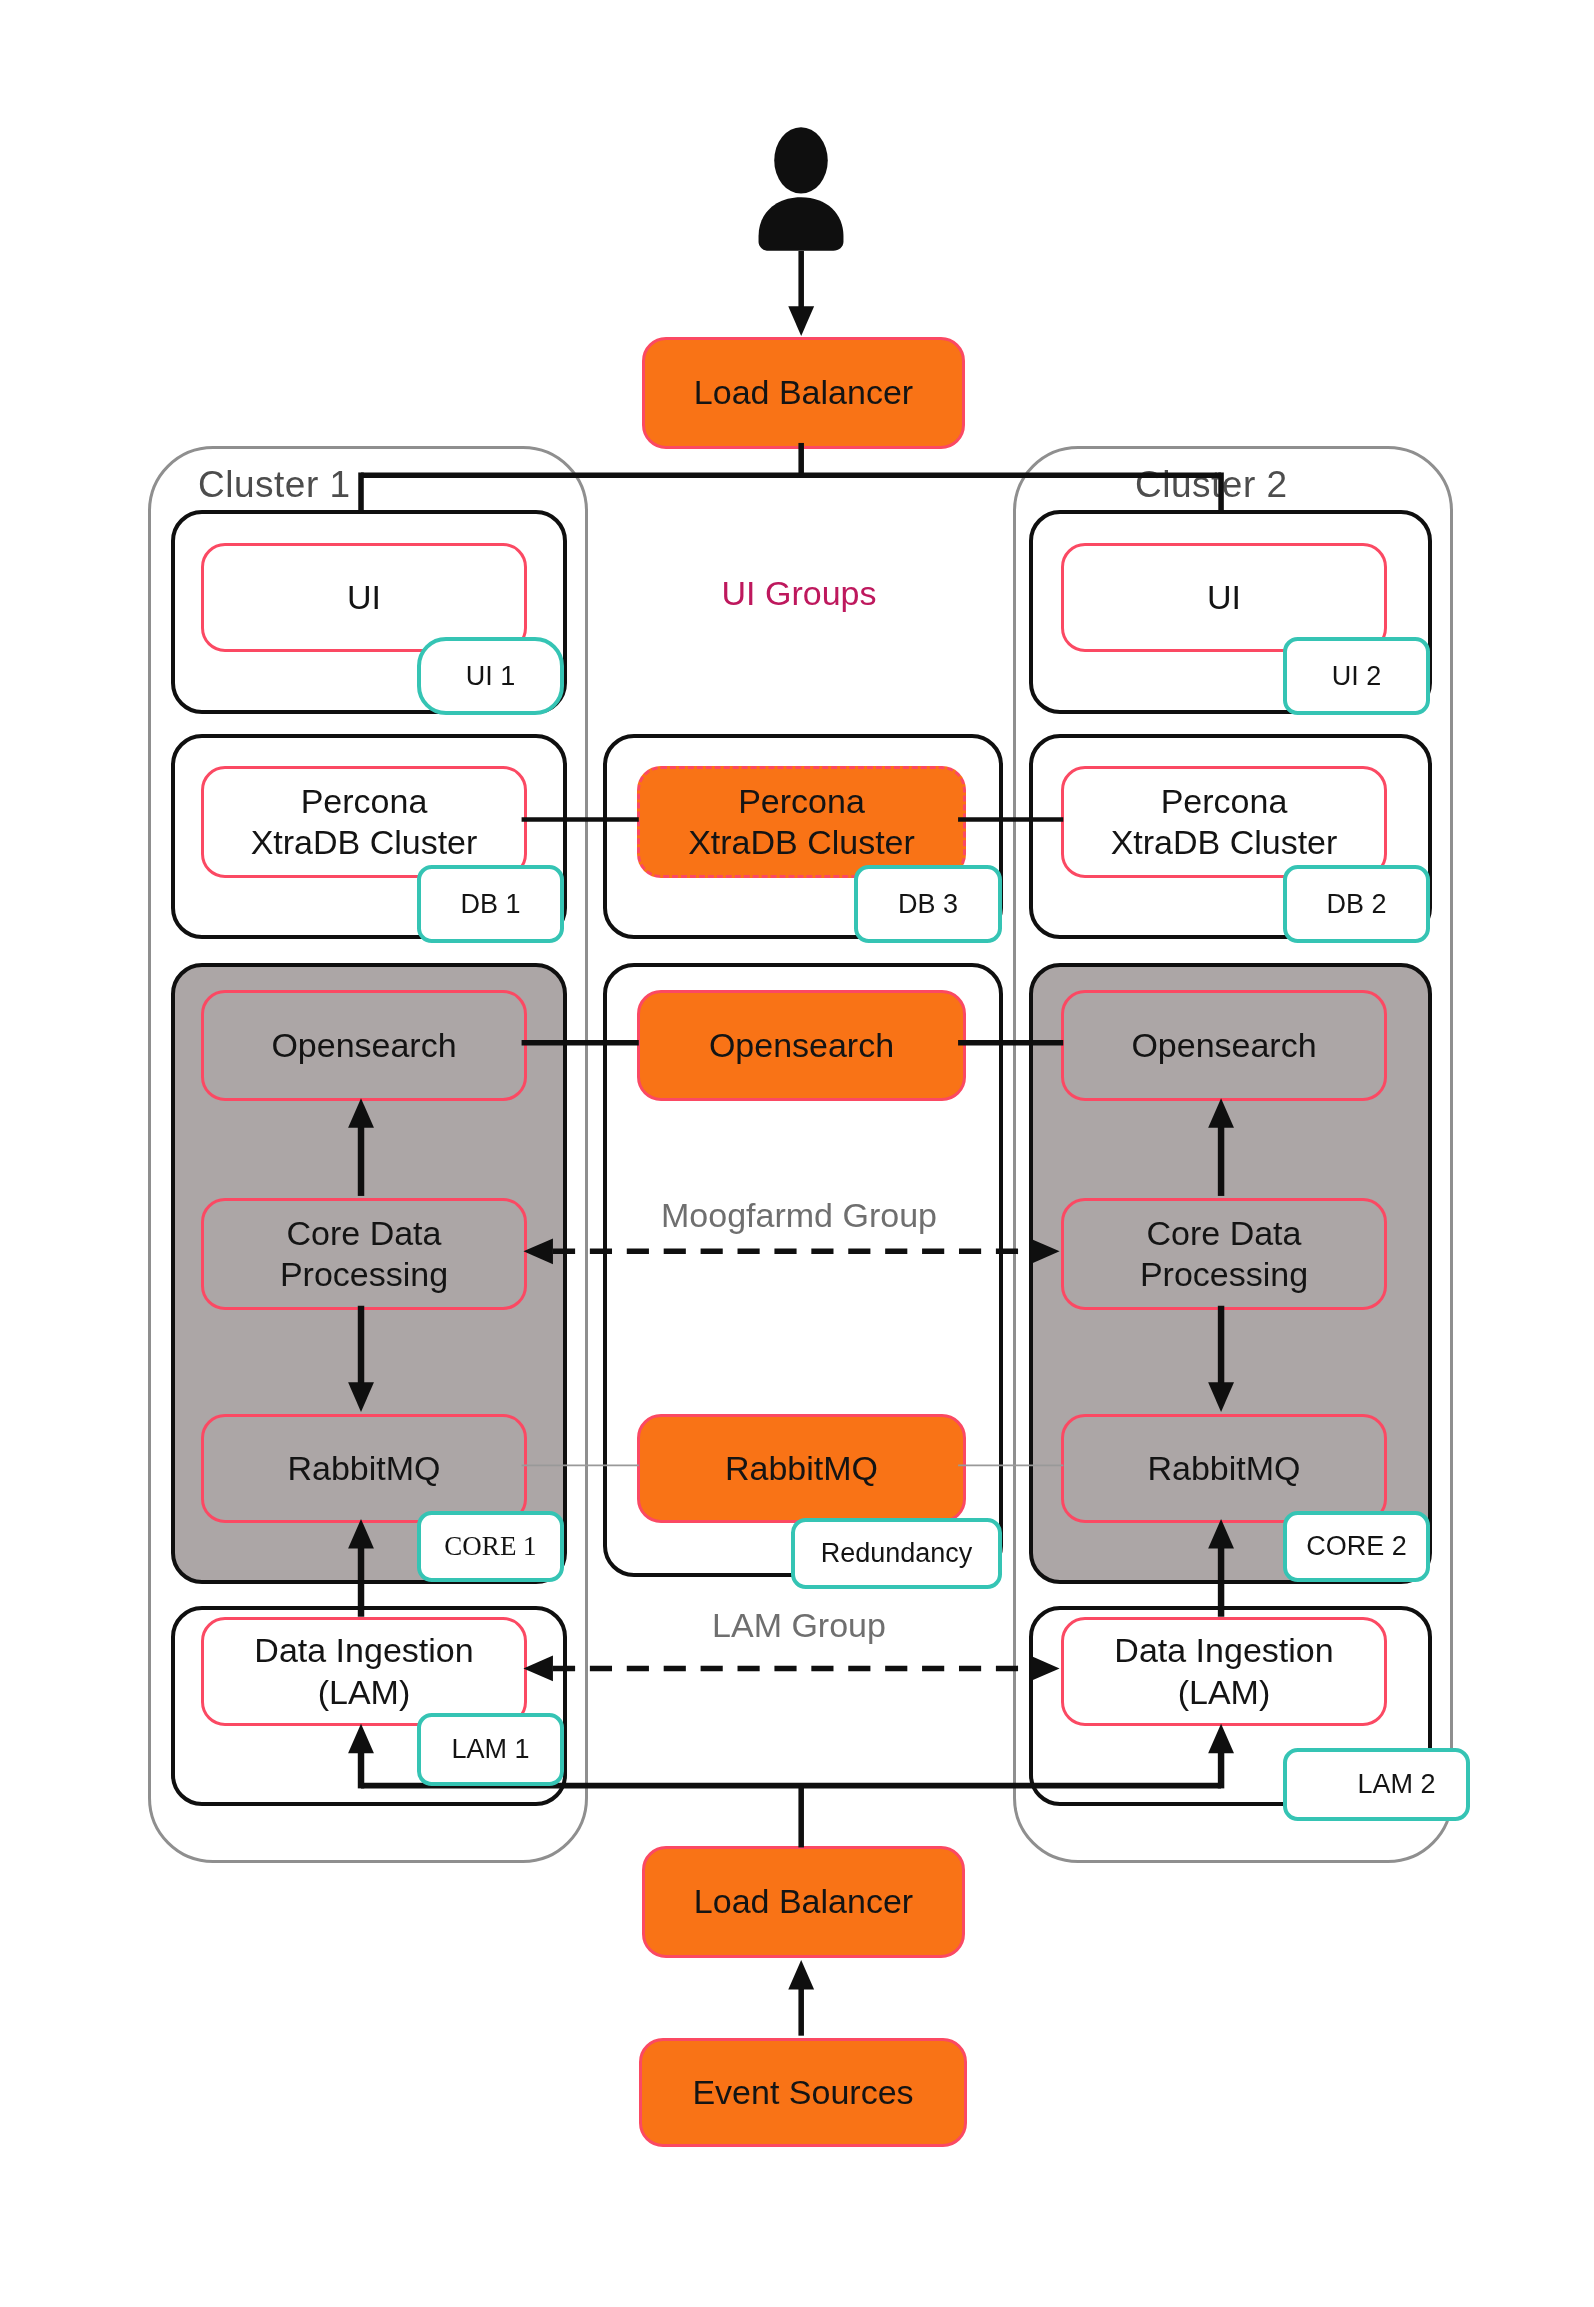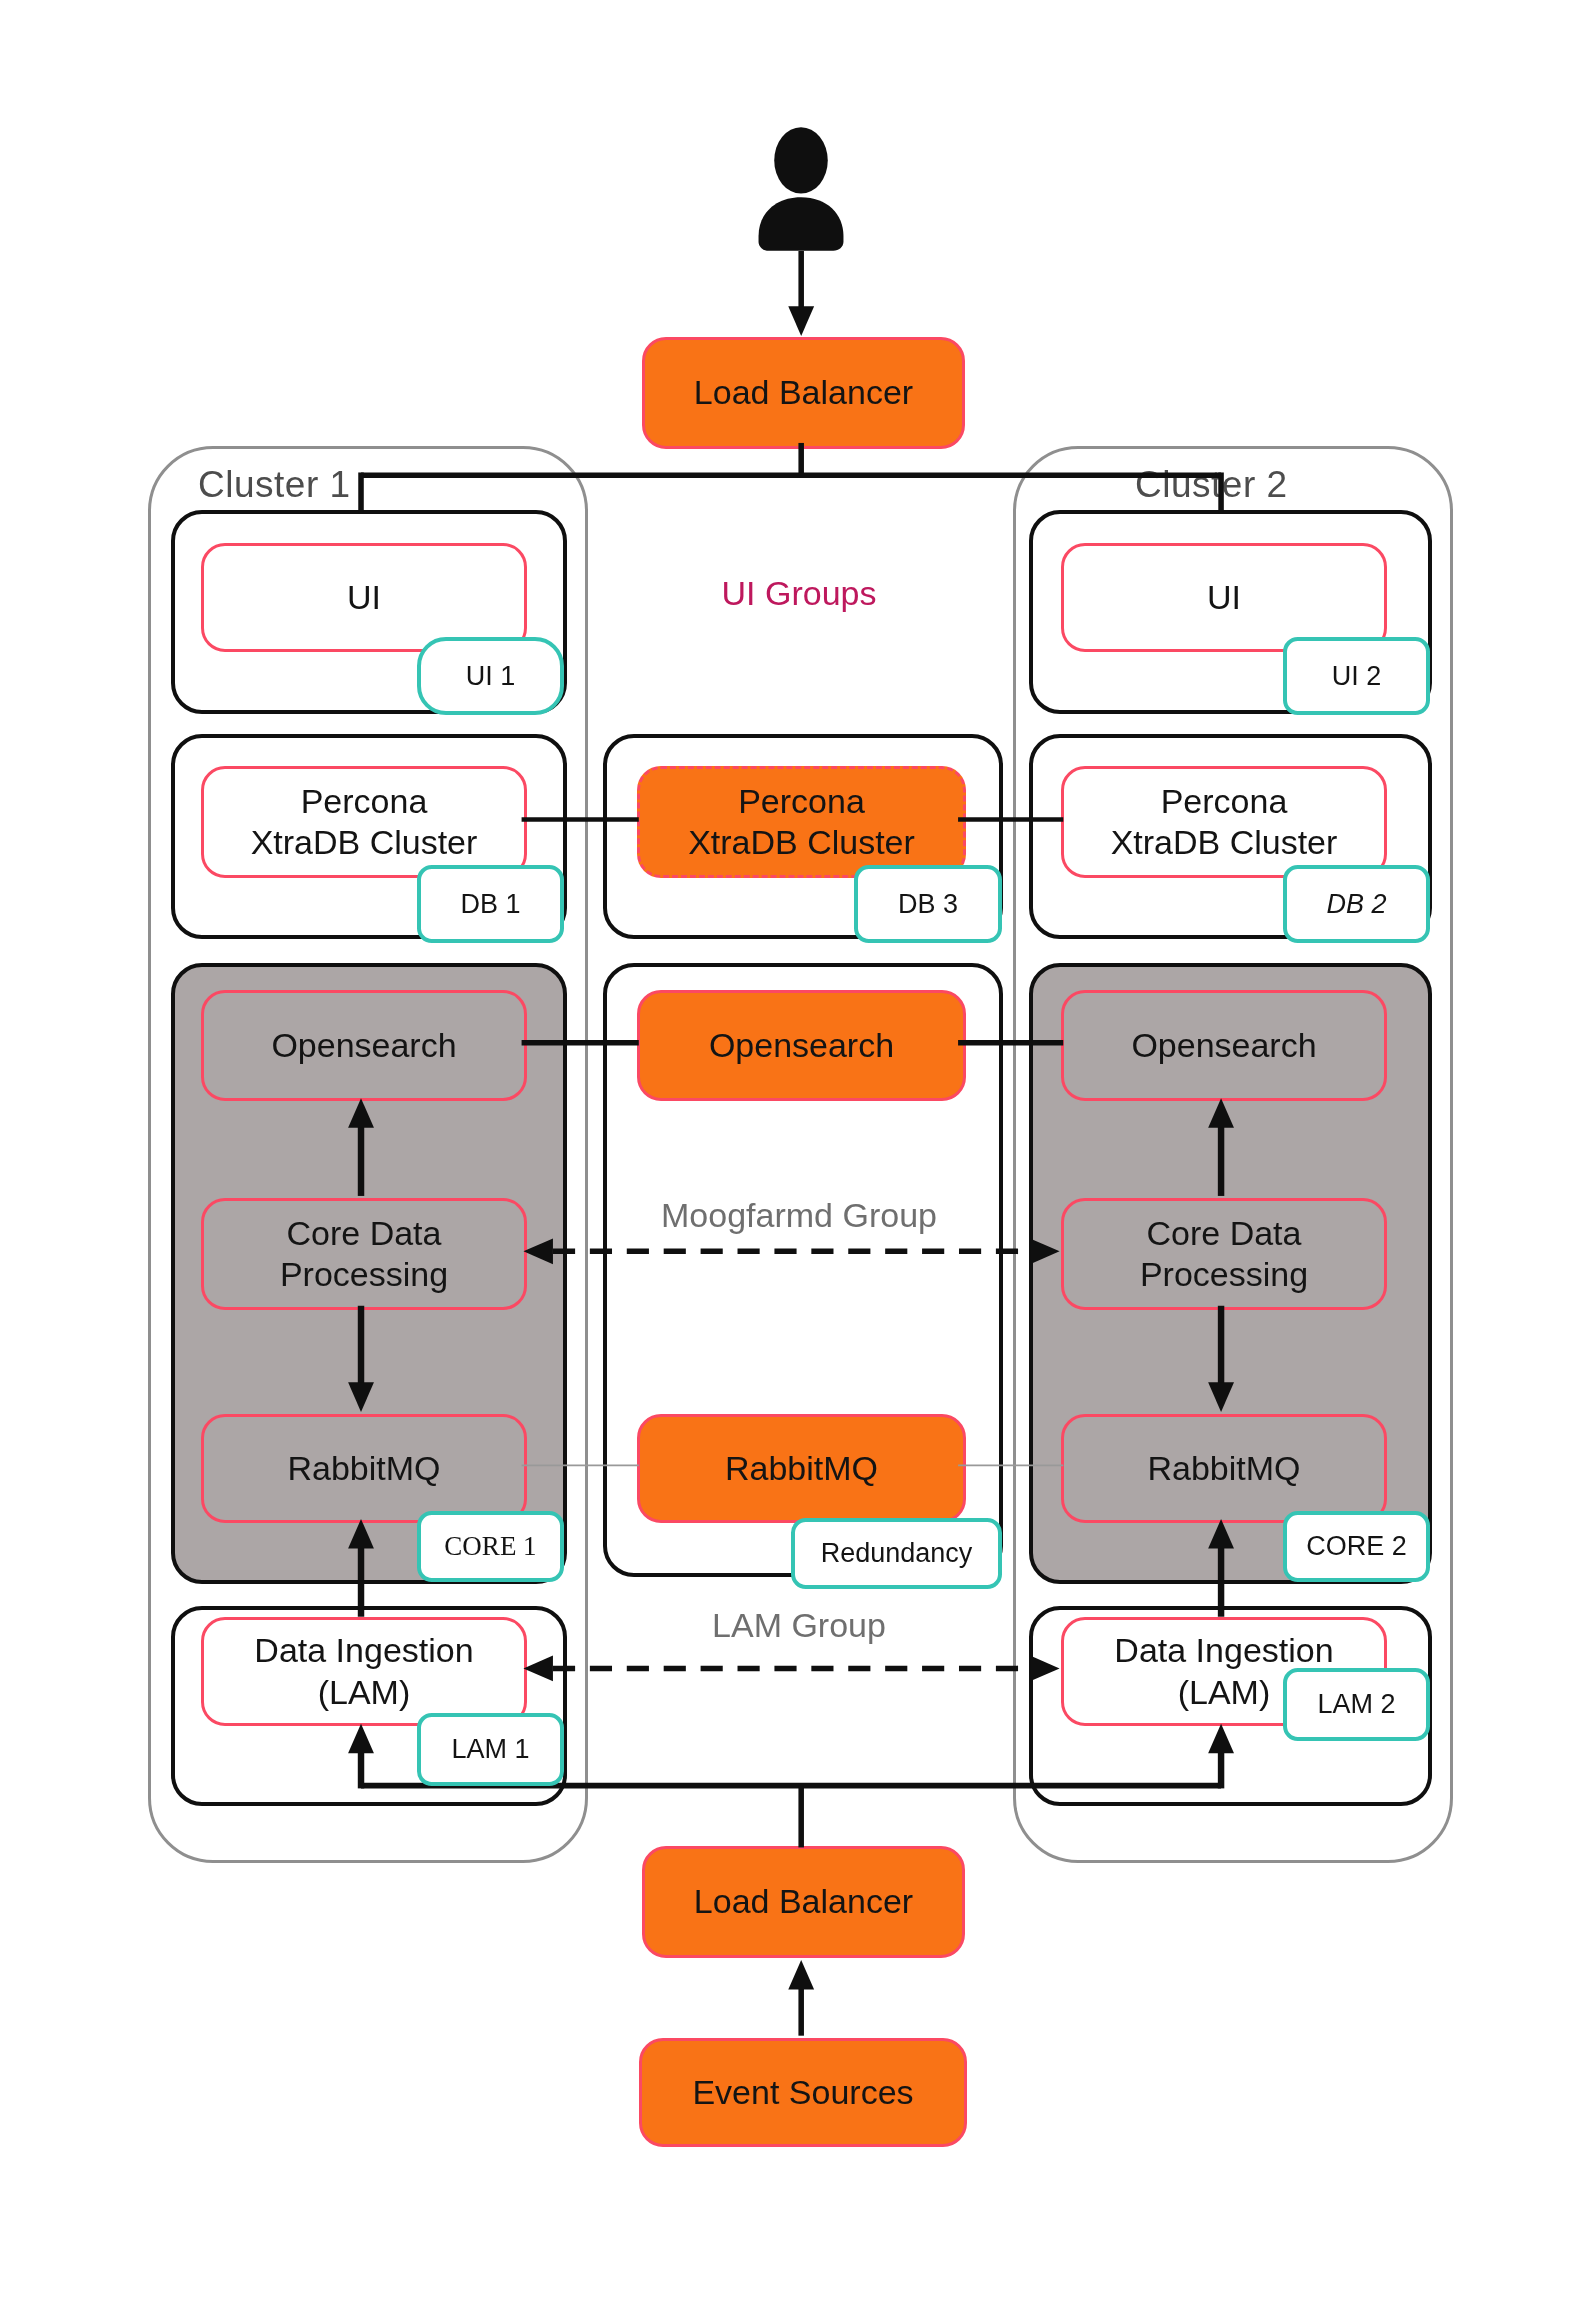--- a/index.html
+++ b/index.html
@@ -175,7 +175,7 @@
   <div class="tag" style="left:417px;top:1713px;width:139px;height:65px;">LAM 1</div>
 
   <div class="tag" style="left:1283px;top:637px;width:139px;height:70px;">UI 2</div>
-  <div class="tag" style="left:1283px;top:865px;width:139px;height:70px;font-style:italic;">DB 2</div>
+  <div class="tag" style="left:1283px;top:865px;width:139px;height:70px;">DB 2</div>
   <div class="tag" style="left:1283px;top:1511px;width:139px;height:63px;">CORE 2</div>
   <div class="tag" style="left:1283px;top:1668px;width:139px;height:65px;">LAM 2</div>
 

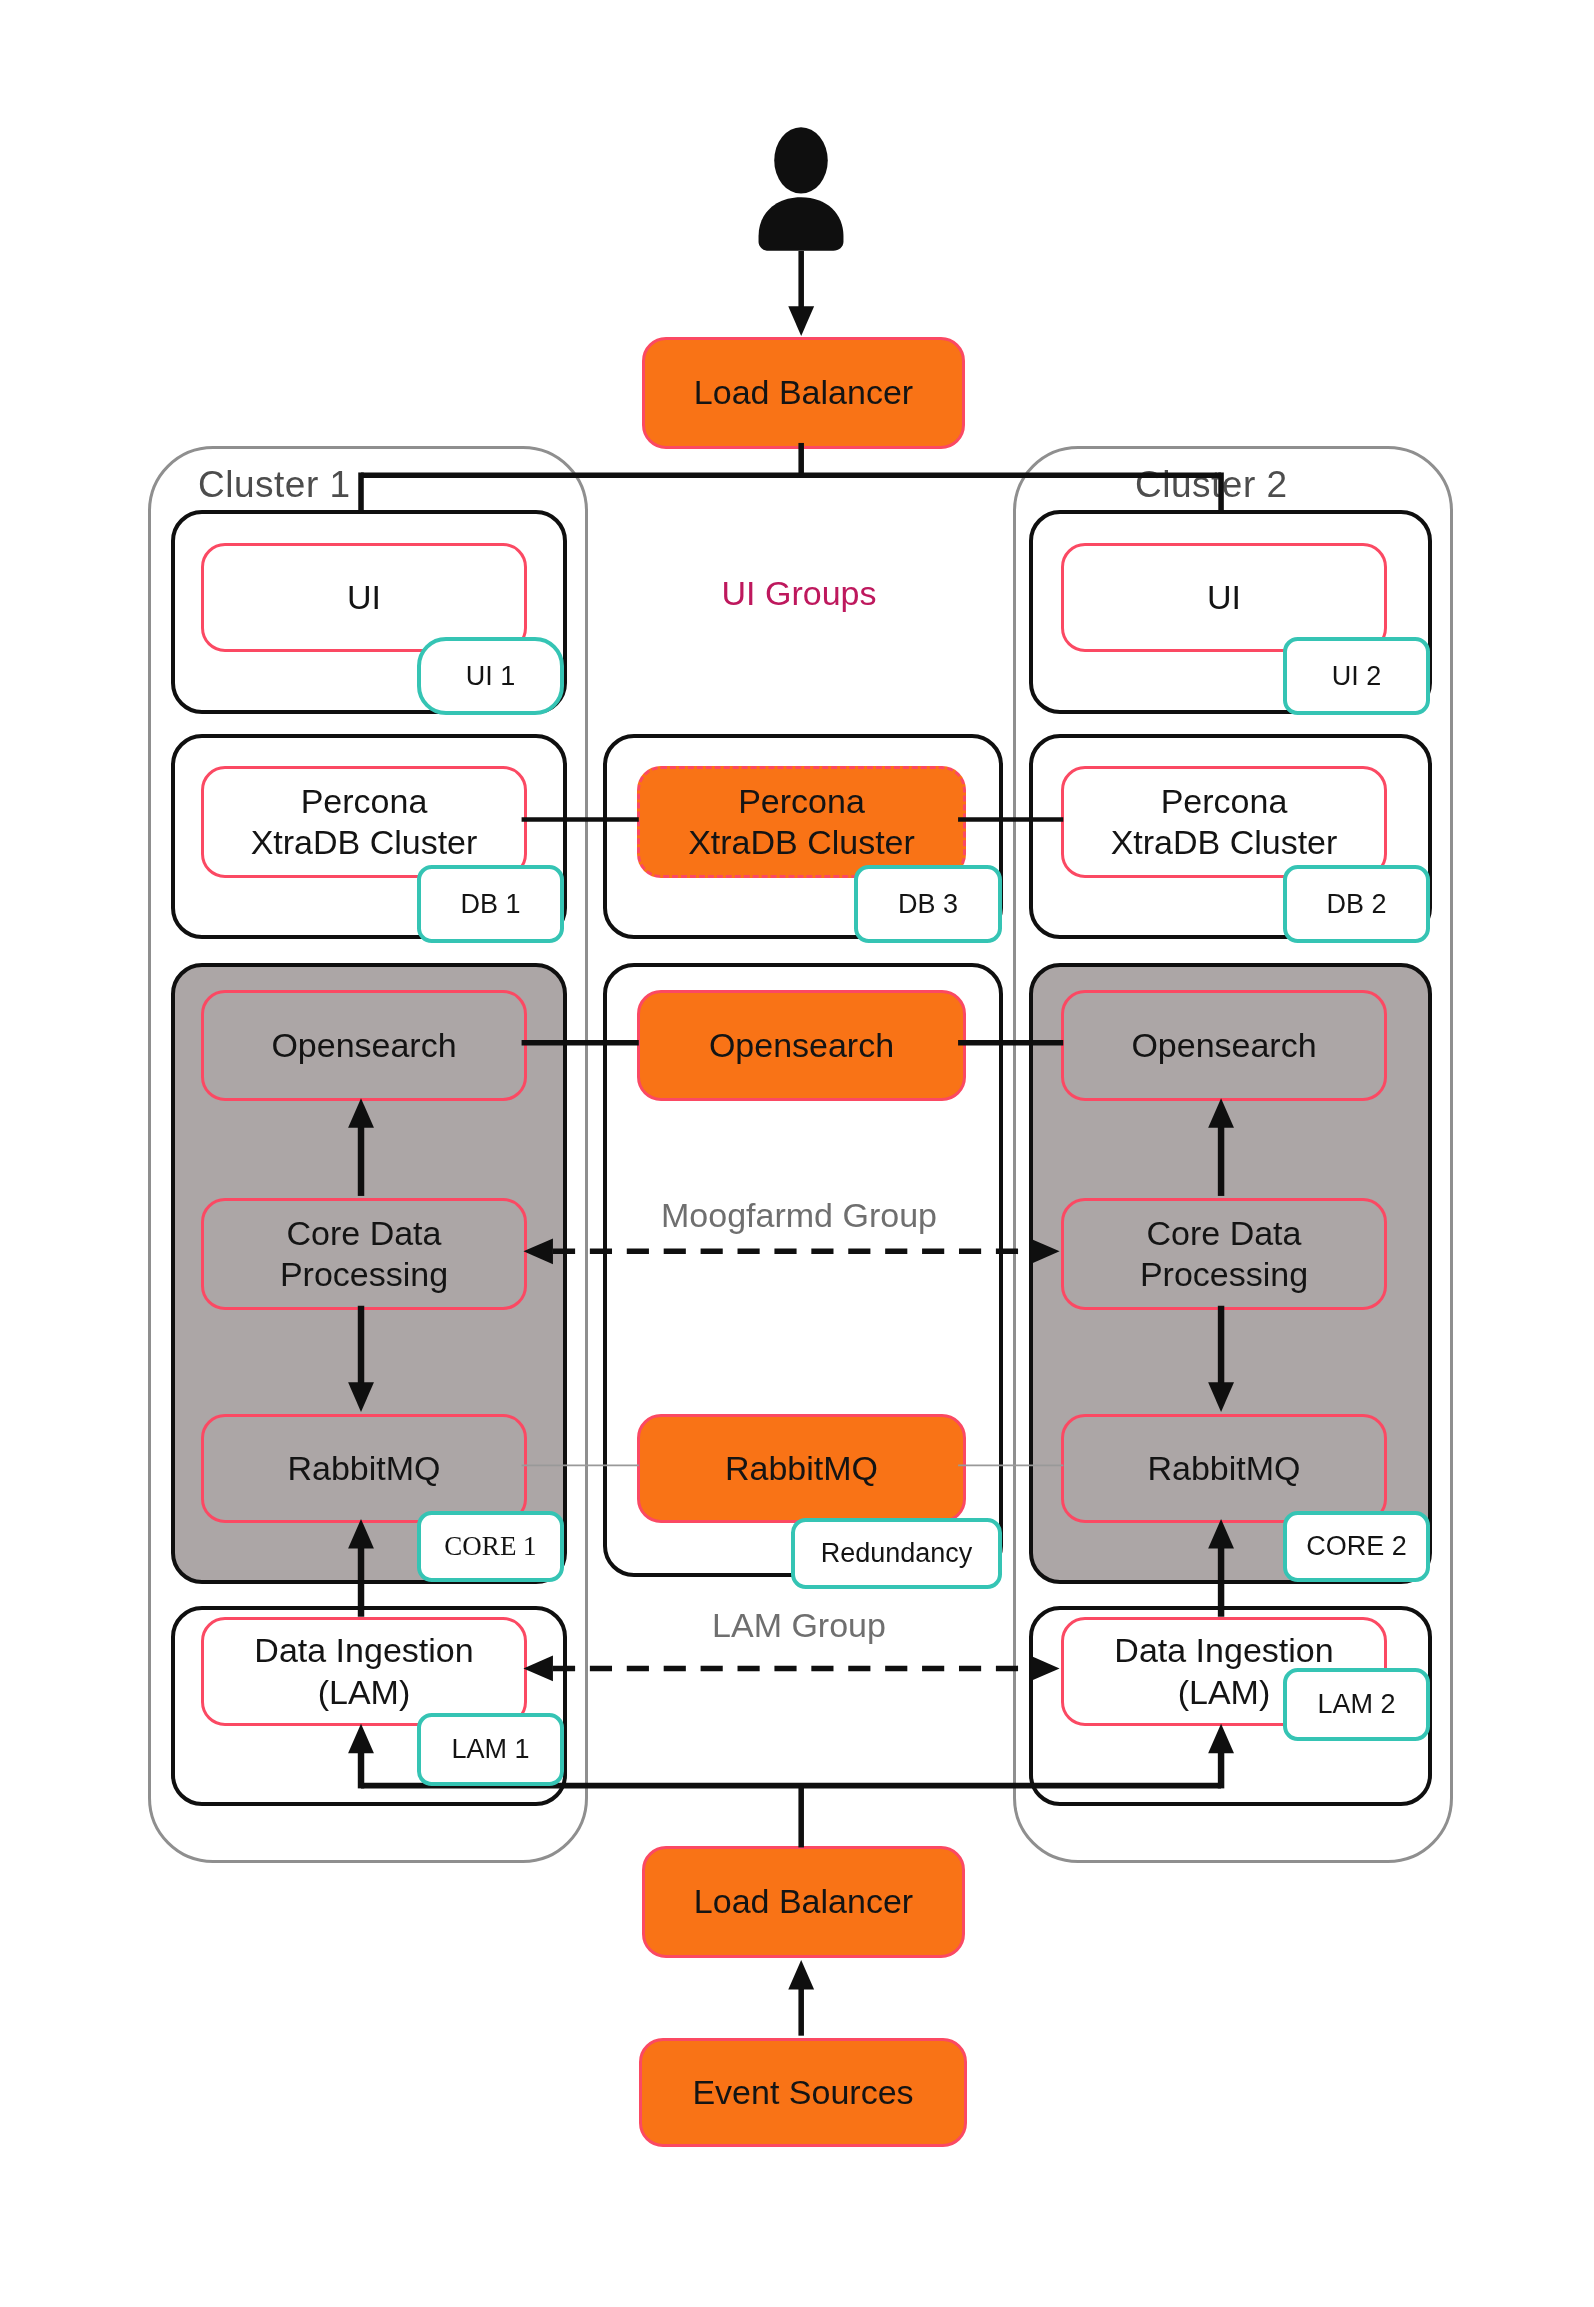--- a/index.html
+++ b/index.html
@@ -177,7 +177,7 @@
   <div class="tag" style="left:1283px;top:637px;width:139px;height:70px;">UI 2</div>
   <div class="tag" style="left:1283px;top:865px;width:139px;height:70px;">DB 2</div>
   <div class="tag" style="left:1283px;top:1511px;width:139px;height:63px;">CORE 2</div>
-  <div class="tag" style="left:1283px;top:1668px;width:139px;height:65px;">LAM 2</div>
+  <div class="tag" style="left:1283px;top:1748px;width:139px;height:65px;padding-left:40px;">LAM 2</div>
 
   <div class="tag" style="left:854px;top:865px;width:140px;height:70px;">DB 3</div>
   <div class="tag" style="left:791px;top:1518px;width:203px;height:63px;">Redundancy</div>

